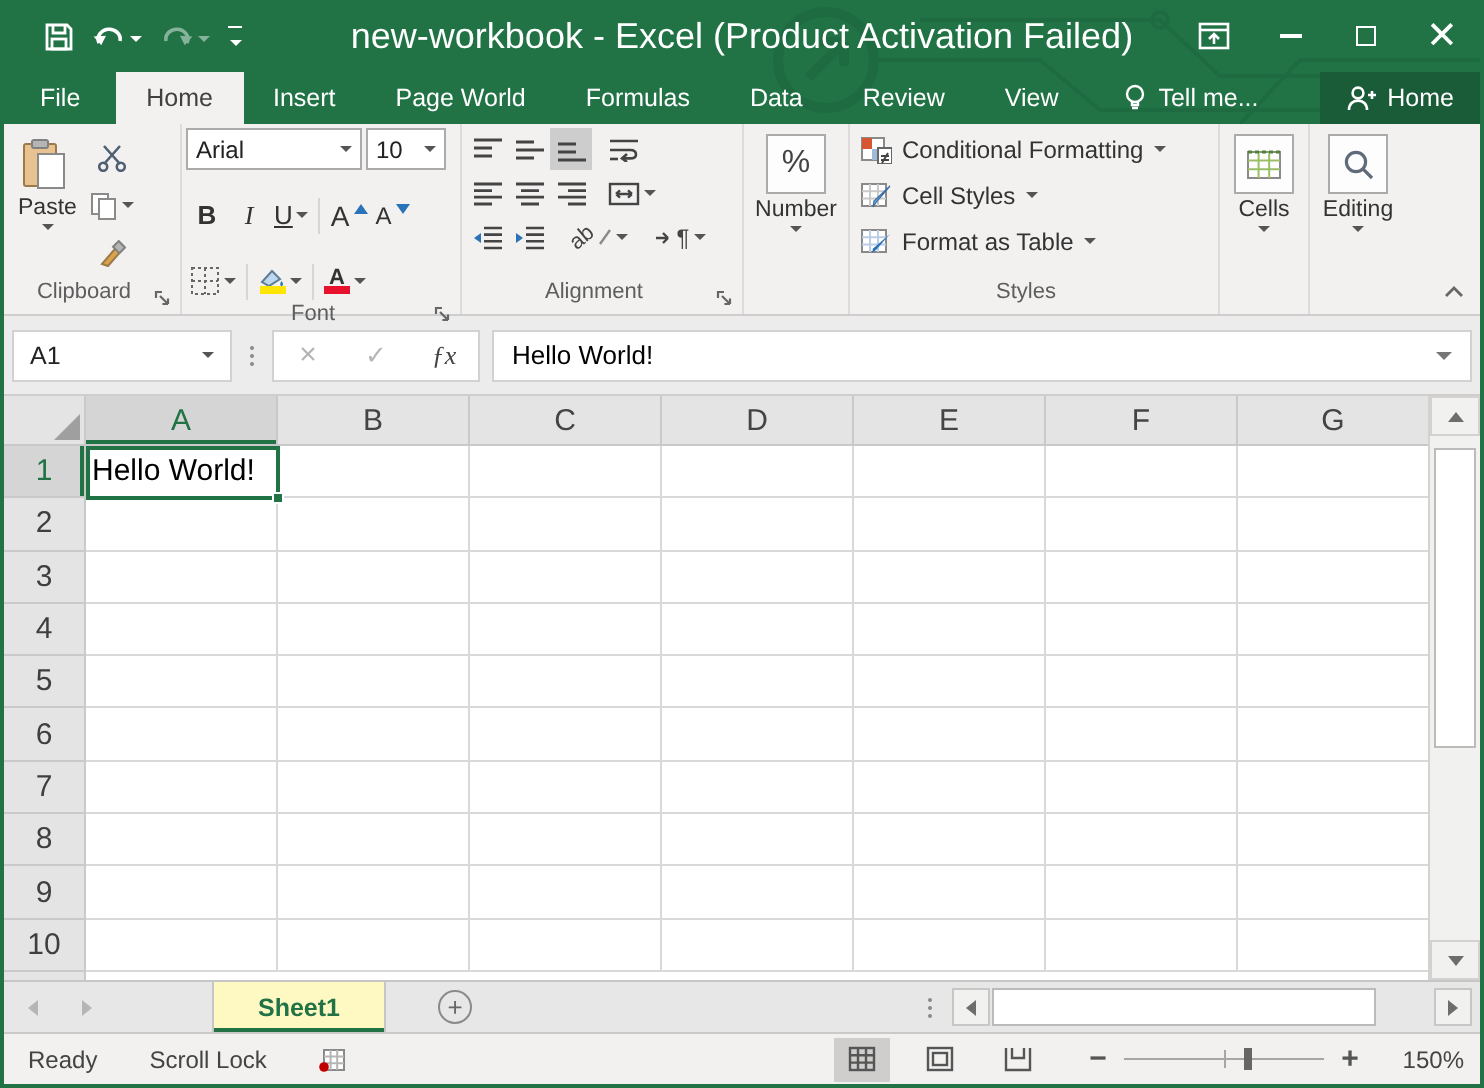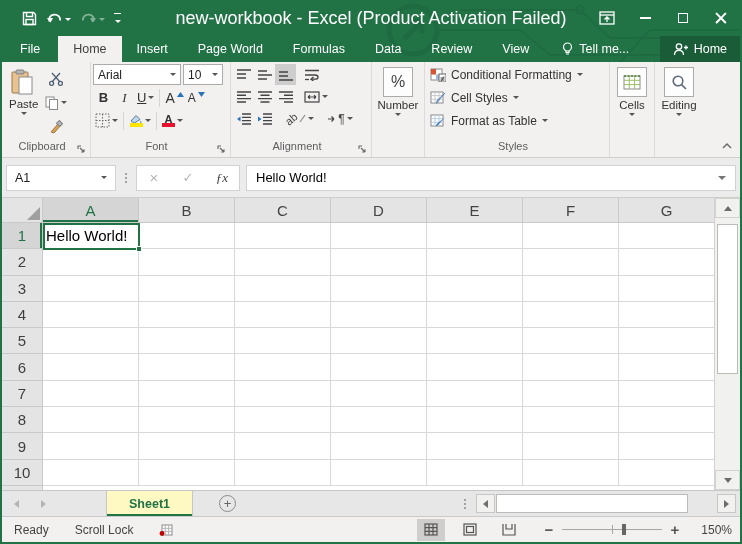--- a/index.html
+++ b/index.html
@@ -274,7 +274,7 @@
     </div>
 
     <div class="rgroup" style="width:140px">
-      <div class="g-body fcol" style="gap:2px; width:100%">
+      <div class="g-body fcol" style="gap:12px; width:100%">
         <div class="frow" style="gap:2px">
           <span class="combo" style="width:88px">
             <span>Arial</span>

